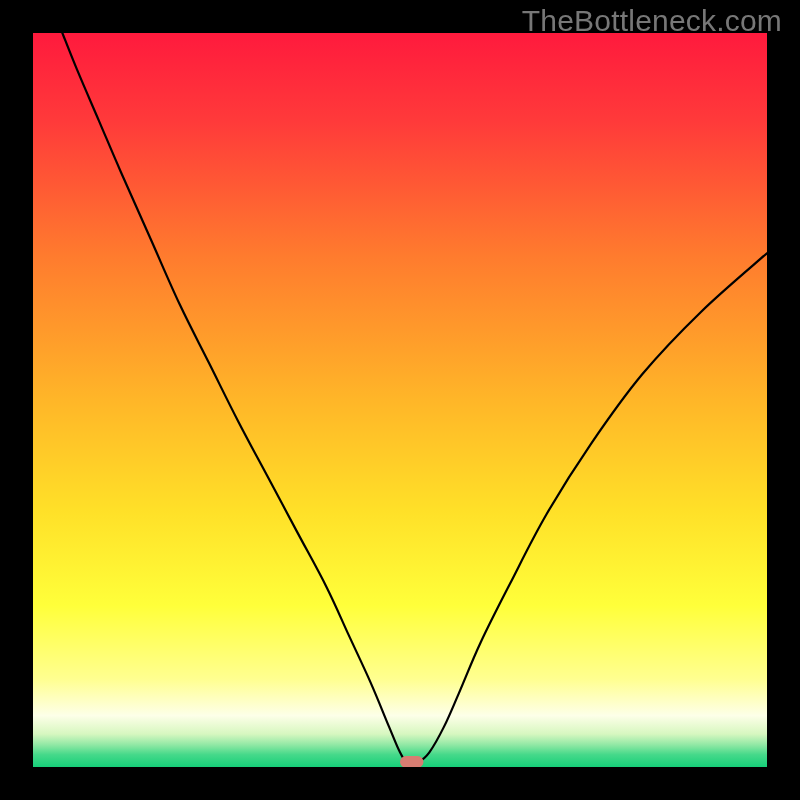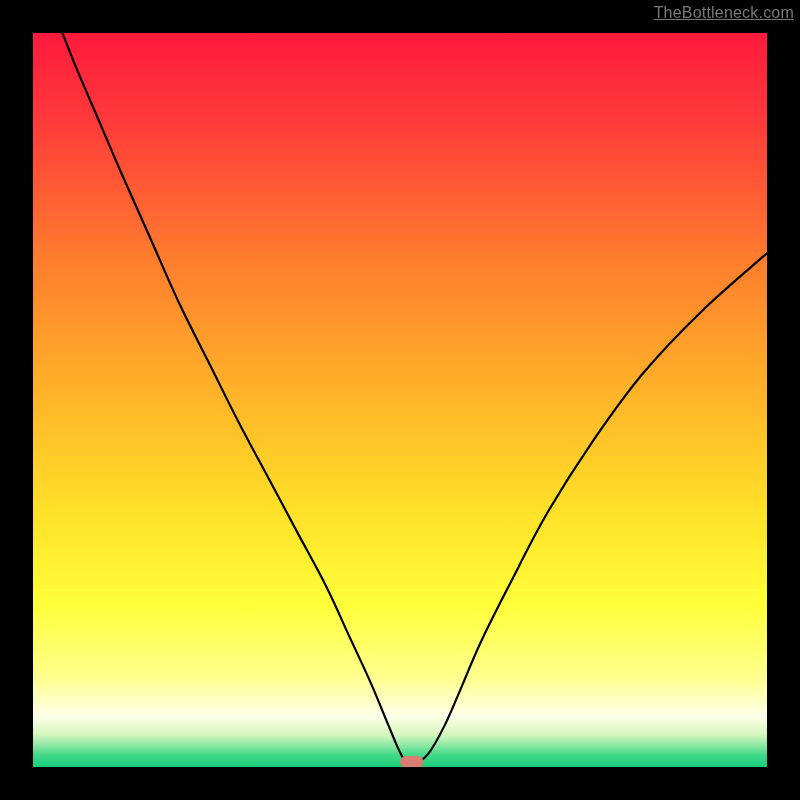--- a/index.html
+++ b/index.html
@@ -19,14 +19,13 @@
   .watermark {
     position: absolute;
     top: 4px;
-    right: 6px;
+    right: 18px;
     font-family: Arial, Helvetica, sans-serif;
-    font-size: 16px;
+    font-size: 30px;
     font-weight: 500;
     color: #777;
     letter-spacing: 0.2px;
     z-index: 10;
-    text-decoration: underline;
   }
   svg.plot {
     position: absolute;

